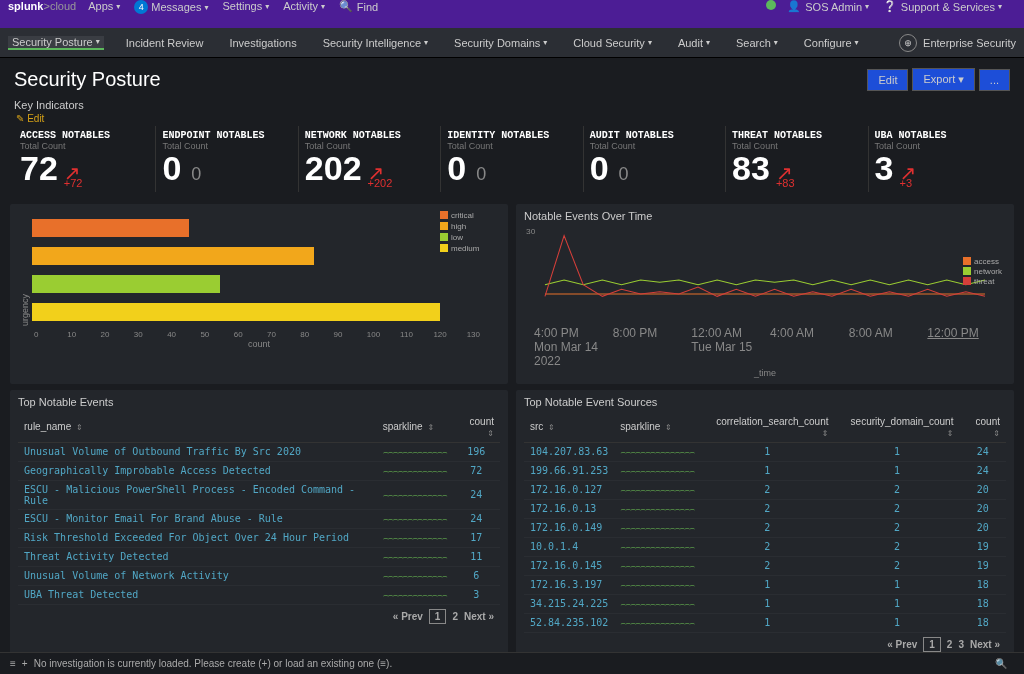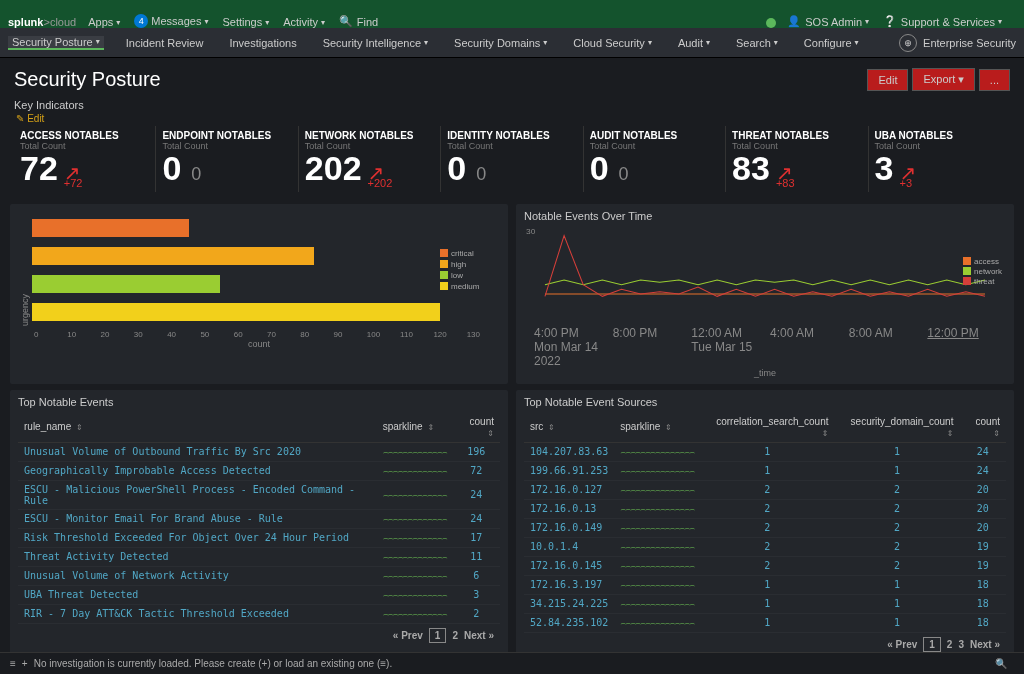--- a/index.html
+++ b/index.html
@@ -6,7 +6,7 @@
   body { font-family: Arial, Helvetica, sans-serif; background: #1a1c20; color: #ccc; font-size: 11px; width: 1024px; height: 674px; overflow: hidden; position: relative; }
   
   
-  .topbar { background: #14532d; height: 28px; display: flex; align-items: flex-end; padding: 0 8px; font-size: 11px; }
+  .topbar { background: #4c1d95; height: 28px; display: flex; align-items: flex-start; padding: 0 8px; font-size: 11px; }
   .logo { color: #fff; font-weight: bold; margin-right: 12px; }
   .logo .cloud { color: #999; font-weight: normal; }
   .topbar-item { color: #ccc; margin-right: 14px; cursor: pointer; display: flex; align-items: center; }

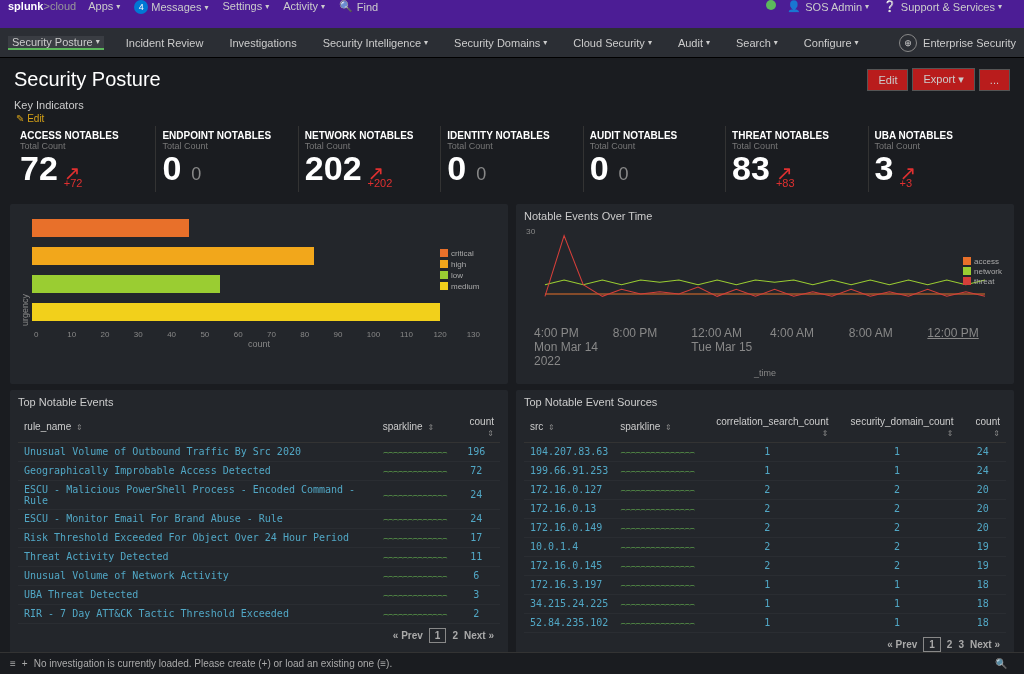--- a/index.html
+++ b/index.html
@@ -31,7 +31,7 @@
   .title-row { display:flex; align-items:center; padding: 10px 14px 6px 14px; }
   .page-title { color:#fff; font-size:20px; font-weight:normal; }
   .title-spacer { flex:1;}
-  .btn { background:#b91c1c; border:1px solid #555; color:#ccc; padding:4px 10px; font-size:11px; cursor:pointer; margin-left:4px;}
+  .btn { background:#1d4ed8; border:1px solid #555; color:#ccc; padding:4px 10px; font-size:11px; cursor:pointer; margin-left:4px;}
   
   
   .section-label { color:#ccc; font-size:11px; padding: 2px 14px; }

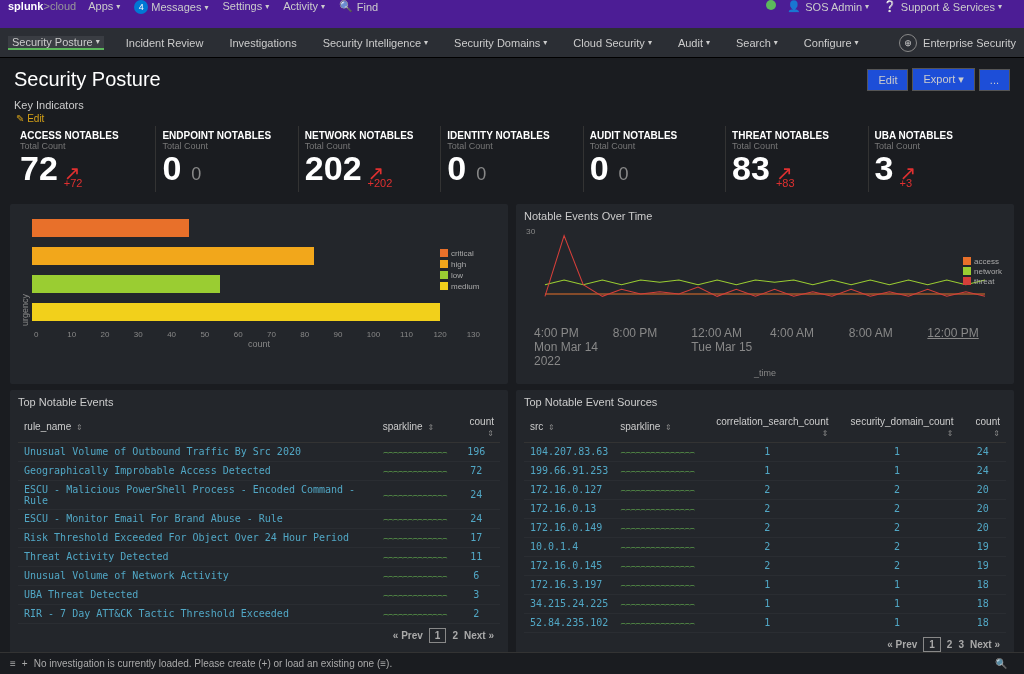--- a/index.html
+++ b/index.html
@@ -39,7 +39,7 @@
   .indicators { display:flex; padding: 2px 14px 8px 14px; gap:0; }
   .indicator { flex:1; border-right:1px solid #333; padding: 4px 10px 4px 6px; }
   .indicator:last-child { border-right:none;}
-  .ind-title { color:#fff; font-size:10px; font-weight:bold; }
+  .ind-title { color:#fff; font-size:10px; font-weight:bold;font-family:Liberation Mono, monospace; }
   .ind-sub { color:#777; font-size:9px; }
   .ind-row { display:flex; align-items: baseline; margin-top: 0;}
   .ind-big { color:#fff; font-size:34px; font-weight:bold; line-height:1; }

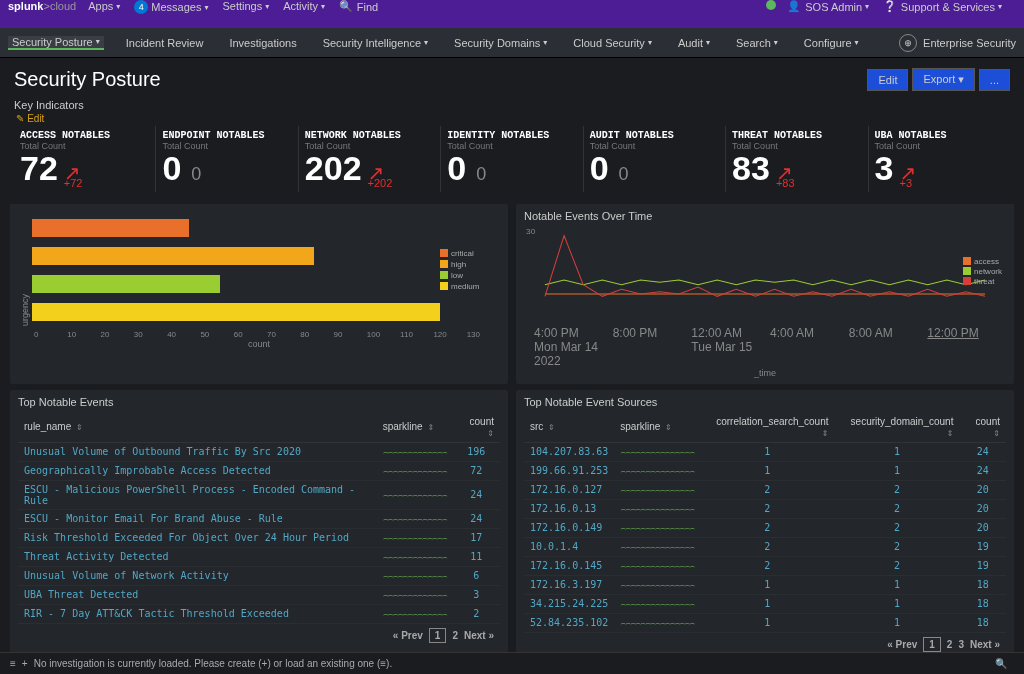--- a/index.html
+++ b/index.html
@@ -57,7 +57,7 @@
   .urgency-ylabel { writing-mode:vertical-rl; transform:rotate(180deg); font-size:9px; color:#888; padding:4px 2px;}
   .urgency-bars { flex:1; display:flex; flex-direction:column; justify-content:space-around; padding:4px 0;}
   .ubar { height:18px; }
-  .urgency-legend { width:60px; display:flex; flex-direction:column; justify-content:center; font-size:8px; color:#aaa;}
+  .urgency-legend { width:60px; display:flex; flex-direction:column; font-size:8px; color:#aaa;}
   .leg-row { display:flex; align-items:center; margin:1px 0;}
   .leg-sw { width:8px; height:8px; margin-right:3px;}
   .urgency-xaxis { display:flex; font-size:8px; color:#888; padding-left:16px;}

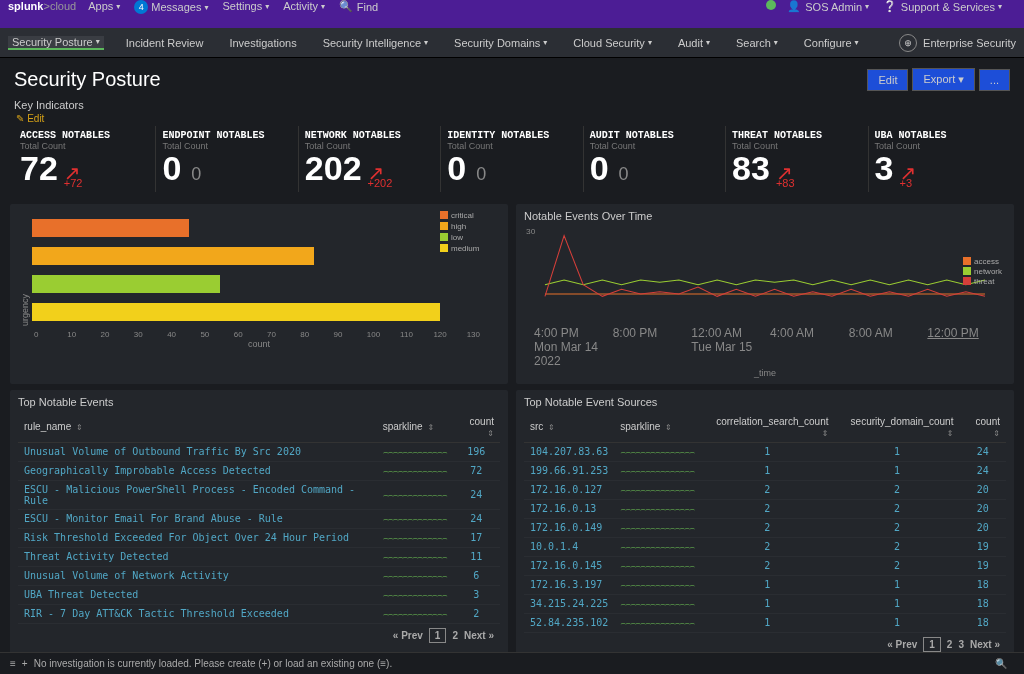--- a/index.html
+++ b/index.html
@@ -374,11 +374,6 @@
     <td class="spark"><span class="sparkline">⌢⌢⌢⌢⌢⌢⌢⌢⌢⌢⌢⌢⌢</span></td>
     <td class="num">3</td>
           </tr>
-          <tr>
-            <td>RIR - 7 Day ATT&amp;CK Tactic Threshold Exceeded</td>
-    <td class="spark"><span class="sparkline">⌢⌢⌢⌢⌢⌢⌢⌢⌢⌢⌢⌢⌢</span></td>
-    <td class="num">2</td>
-          </tr>
         </tbody>
     </table>
     <div class="pagination">

